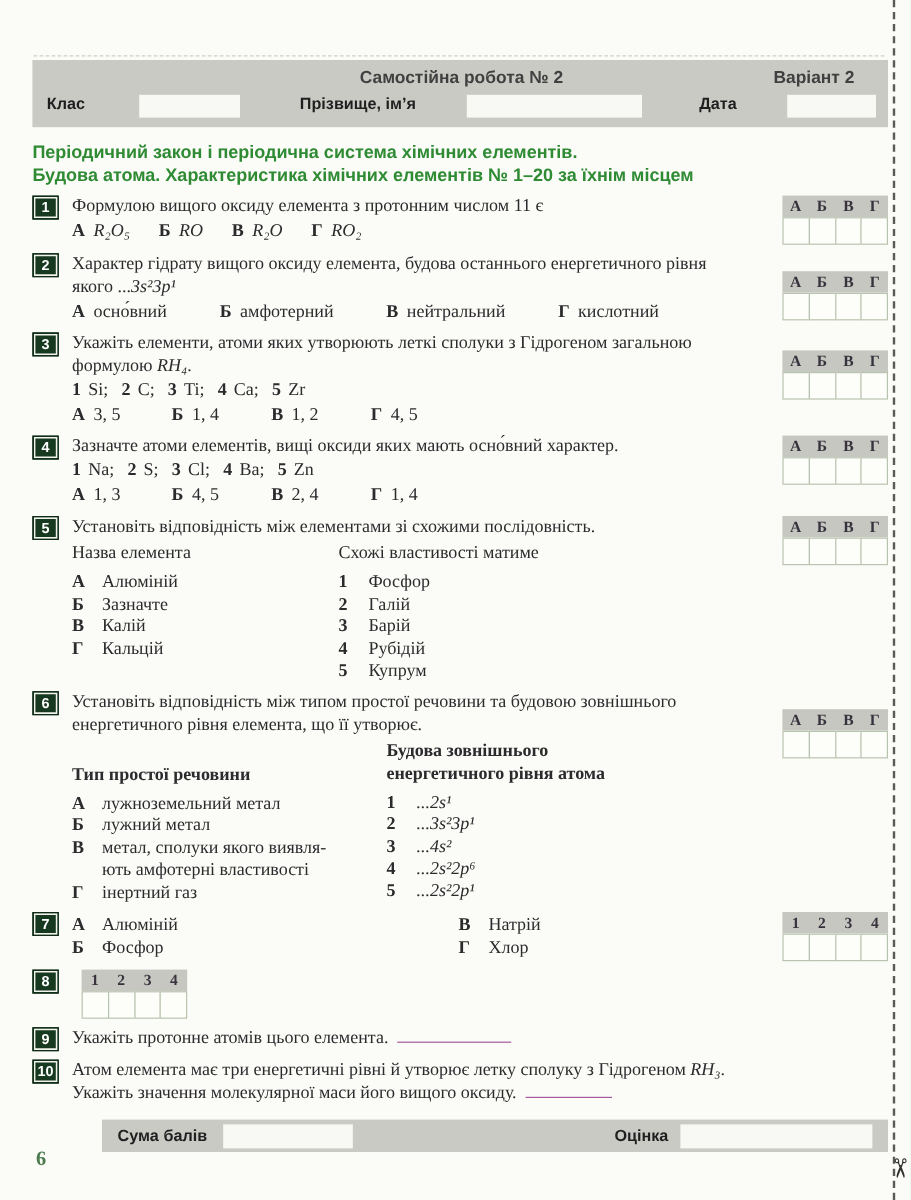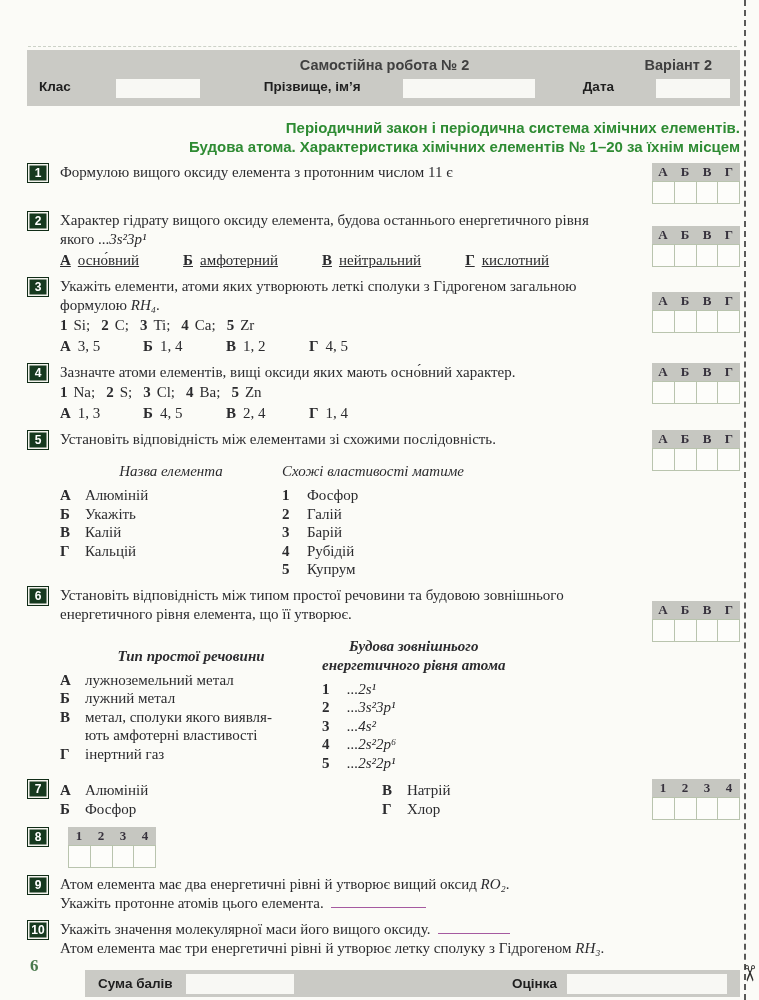--- a/index.html
+++ b/index.html
@@ -21,7 +21,7 @@
   .field{background:#f8f8f4;height:19px;display:inline-block;}
   .w-class{width:84px;margin-left:13px;}
   .w-name{flex:1;margin-left:10px;margin-right:16px;}
-  .lbl-name{margin-left:32px;}
+  .lbl-name{margin-left:18px;}
   .w-date{width:74px;margin-left:10px;}
   
   .topic{margin-top:12px;text-align:right;font-family:"Liberation Sans",sans-serif;

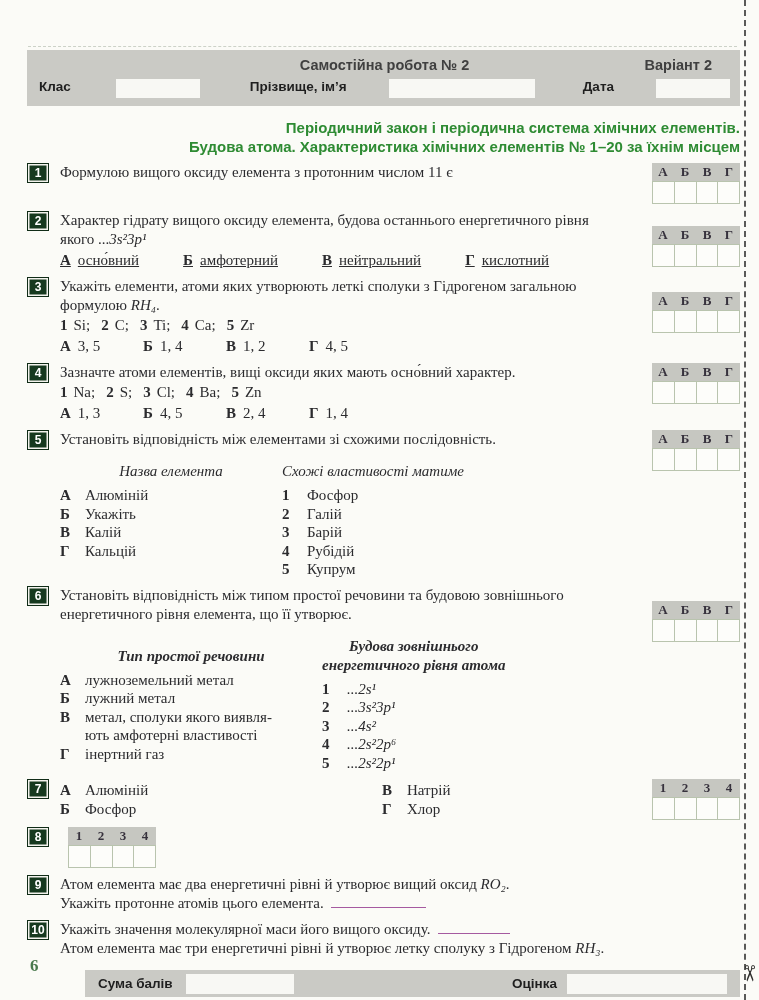--- a/index.html
+++ b/index.html
@@ -24,7 +24,7 @@
   .lbl-name{margin-left:18px;}
   .w-date{width:74px;margin-left:10px;}
   
-  .topic{margin-top:12px;text-align:right;font-family:"Liberation Sans",sans-serif;
+  .topic{margin-top:12px;text-align:left;font-family:"Liberation Sans",sans-serif;
          font-weight:bold;font-size:15px;line-height:19px;color:#2e8b33;}
   
   .q{display:flex;margin-top:7px;align-items:flex-start;}

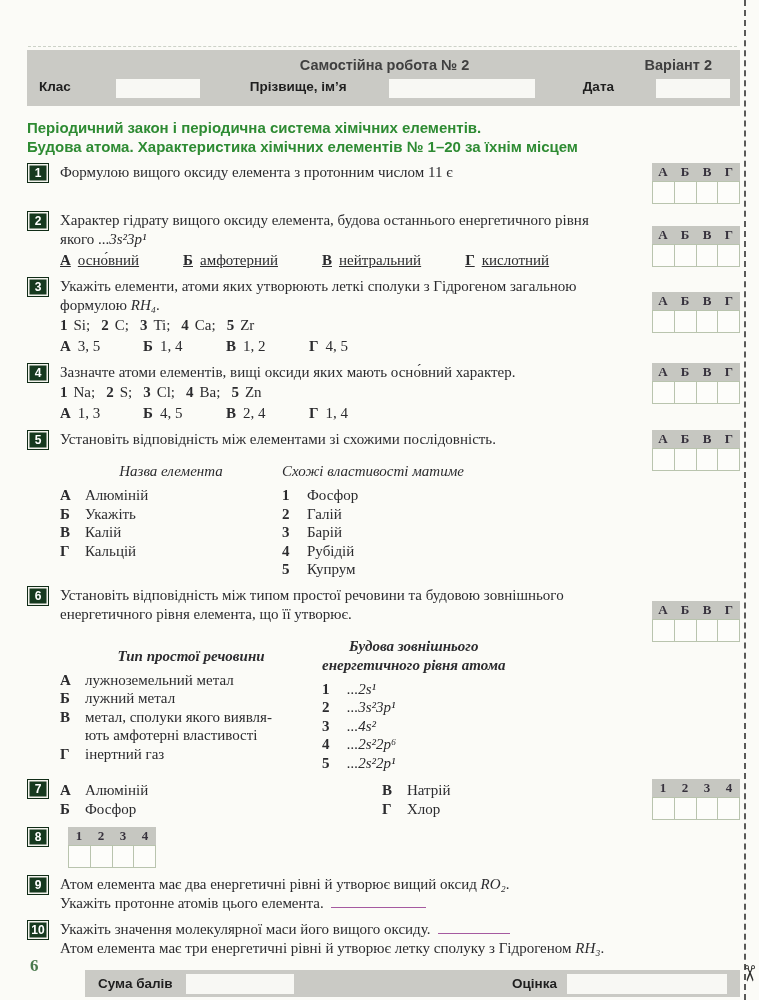--- a/index.html
+++ b/index.html
@@ -111,6 +111,12 @@
       <div class="badge">1</div>
       <div class="qbody">
         <div class="qtext">Формулою вищого оксиду елемента з протонним числом 11 є</div>
+        <div class="choices c1">
+          <span class="choice"><b>А</b><i class="frm">R₂O₅</i></span>
+          <span class="choice"><b>Б</b><i class="frm">RO</i></span>
+          <span class="choice"><b>В</b><i class="frm">R₂O</i></span>
+          <span class="choice"><b>Г</b><i class="frm">RO₂</i></span>
+        </div>
       </div>
       <div class="agrid">
         <div class="ag-head">

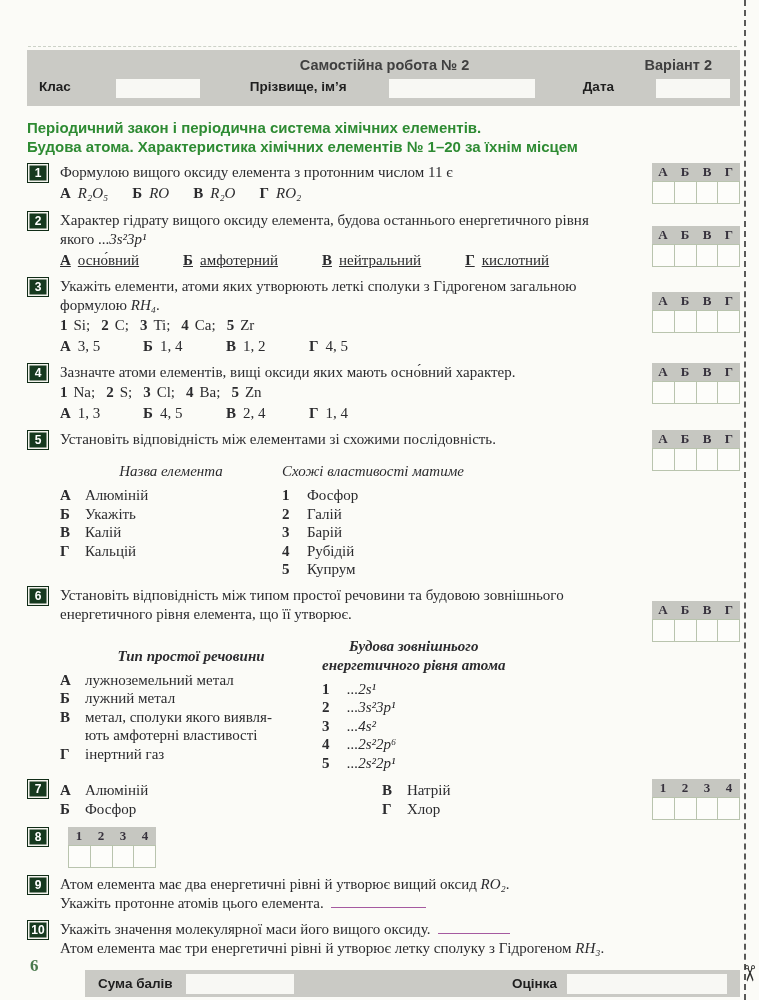--- a/index.html
+++ b/index.html
@@ -40,7 +40,7 @@
   .choice{white-space:nowrap;}
   .choice b{margin-right:7px;}
   .c1 .choice{margin-right:24px;}
-  .c2 .choice{margin-right:44px;text-decoration:underline;}
+  .c2 .choice{margin-right:44px;}
   .c3 .choice{width:83px;}
   .c8 .choice{width:77px;}
   .items{display:flex;margin-top:1px;}

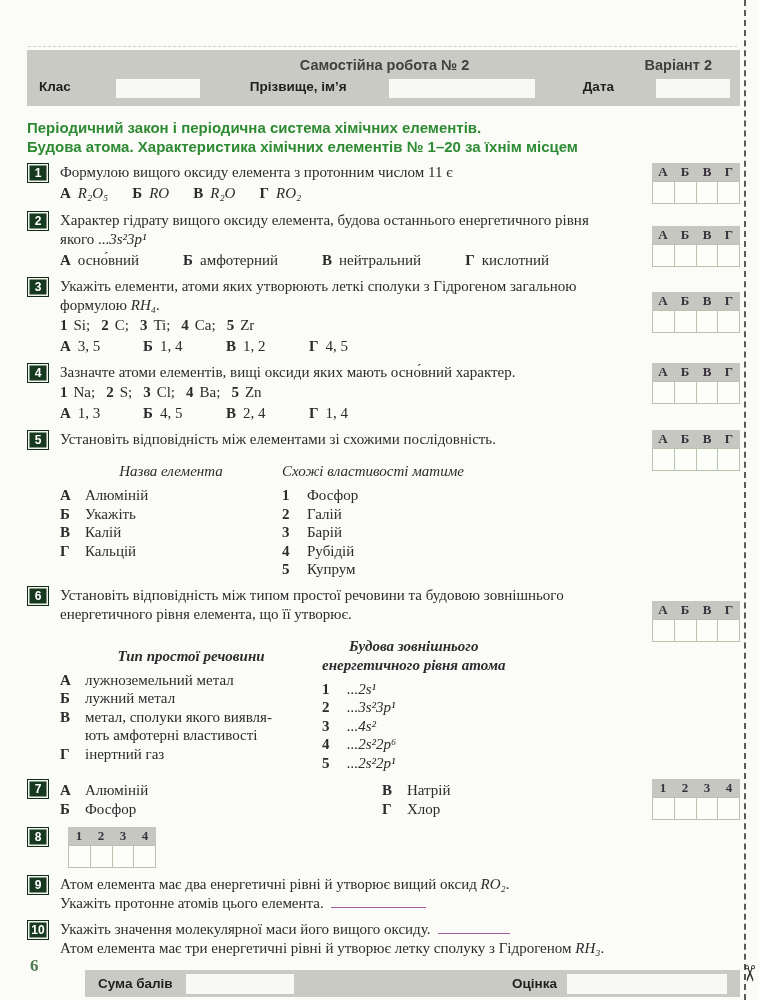--- a/index.html
+++ b/index.html
@@ -48,7 +48,7 @@
   .items .item b{margin-right:6px;}
   
   .match{display:flex;margin-top:2px;}
-  .mhead{font-style:italic;margin:11px 0 5px;text-align:center;}
+  .mhead{margin:1px 0 5px;}
   .mhead.bold{font-weight:bold;}
   .mrow{display:flex;line-height:18.5px;}
   .mrow b{width:25px;flex:0 0 auto;}

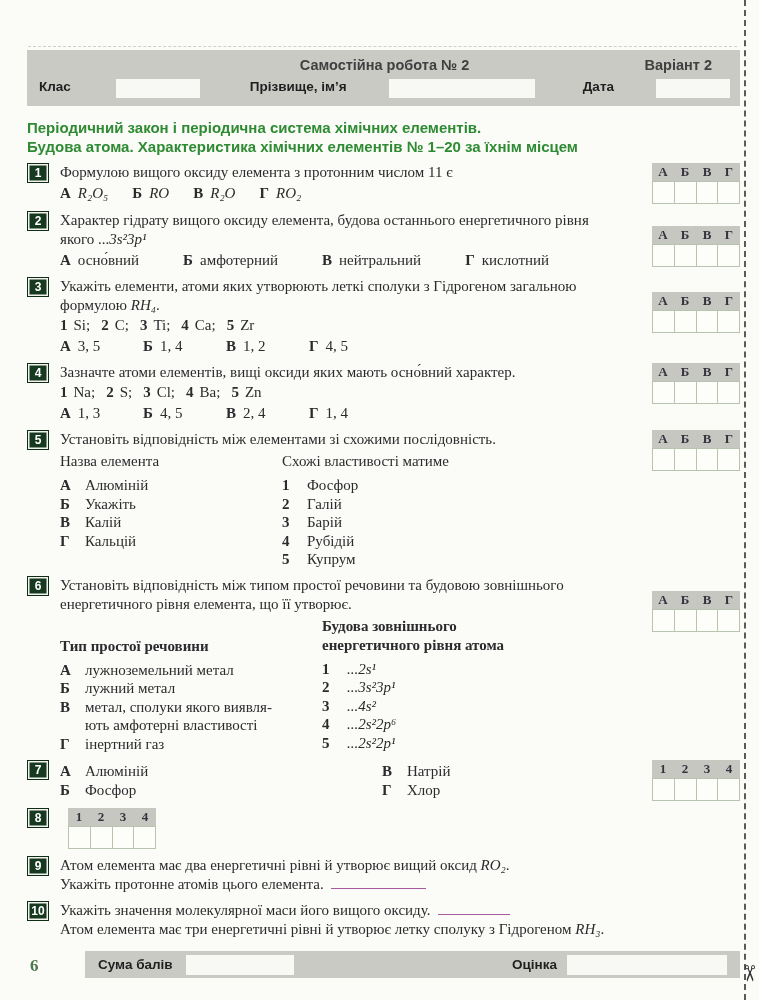--- a/index.html
+++ b/index.html
@@ -242,7 +242,7 @@
               </div>
             <div class="mrow">
                 <b>Б</b>
-                <span>Укажіть</span>
+                <span>Зазначте</span>
               </div>
             <div class="mrow">
                 <b>В</b>

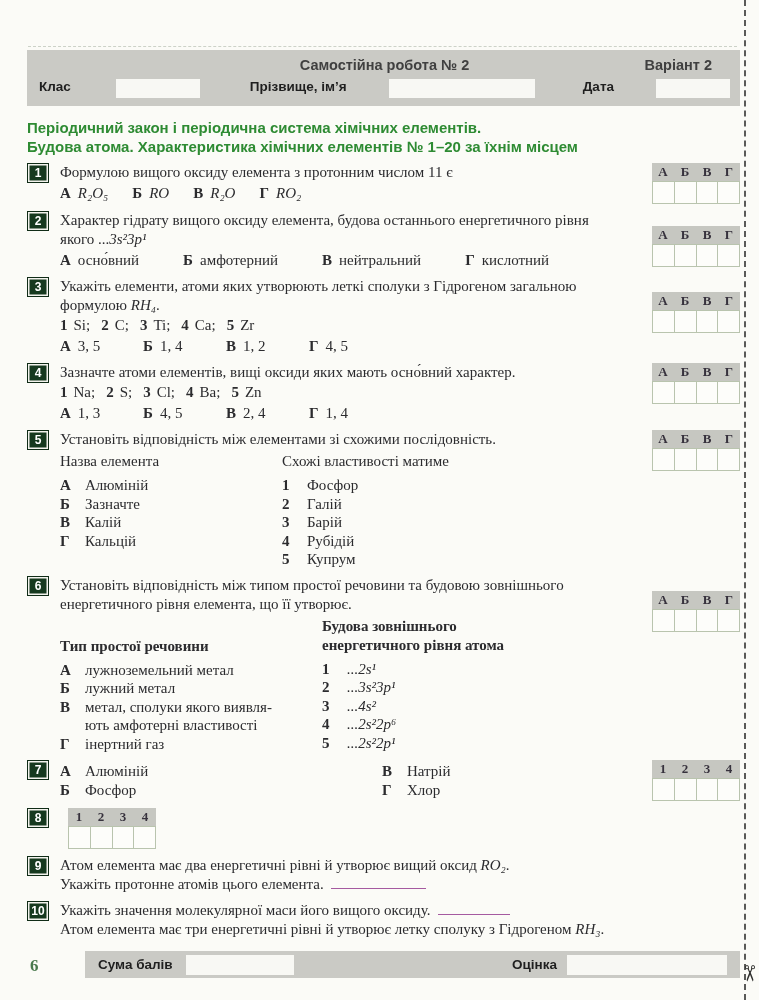--- a/index.html
+++ b/index.html
@@ -424,7 +424,6 @@
     <div class="q q-nogrid">
       <div class="badge">9</div>
       <div class="qbody">
-        <div class="qtext"><span>Атом елемента має два енергетичні рівні й утворює вищий оксид </span><i class="frm">RO₂</i><span>.</span></div>
         <div class="qtext"><span>Укажіть протонне атомів цього елемента.</span><span class="blank b95"></span></div>
       </div>
     </div>

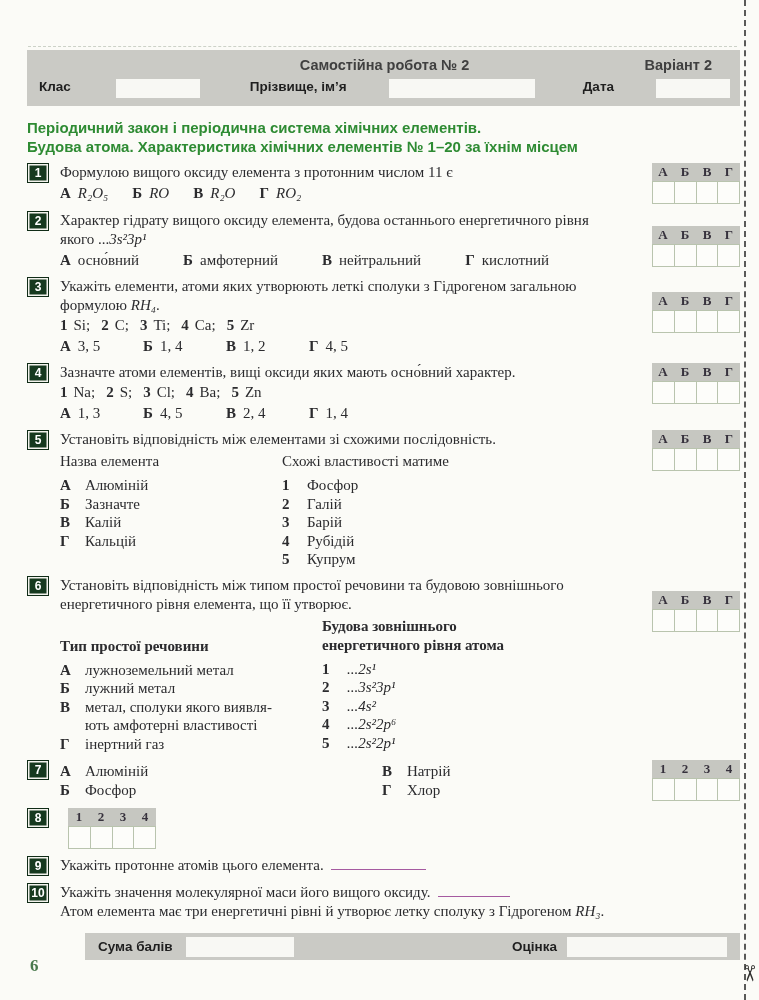--- a/index.html
+++ b/index.html
@@ -431,8 +431,8 @@
     <div class="q q-nogrid">
       <div class="badge">10</div>
       <div class="qbody">
+        <div class="qtext"><span>Атом елемента має три енергетичні рівні й утворює летку сполуку з Гідрогеном </span><i class="frm">RH₃</i><span>.</span></div>
         <div class="qtext"><span>Укажіть значення молекулярної маси його вищого оксиду.</span><span class="blank b75"></span></div>
-        <div class="qtext"><span>Атом елемента має три енергетичні рівні й утворює летку сполуку з Гідрогеном </span><i class="frm">RH₃</i><span>.</span></div>
       </div>
     </div>
 

